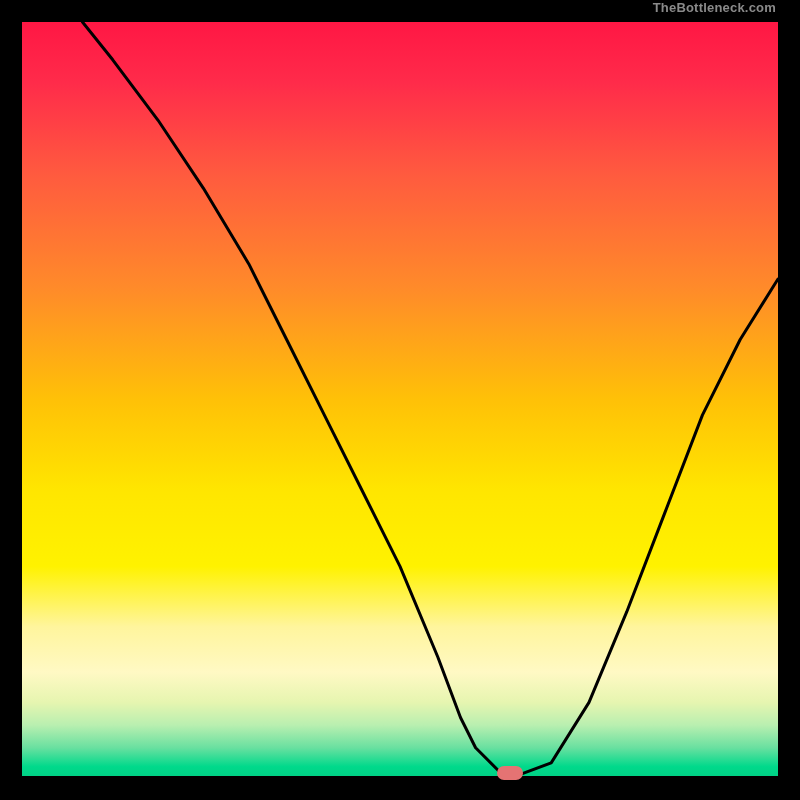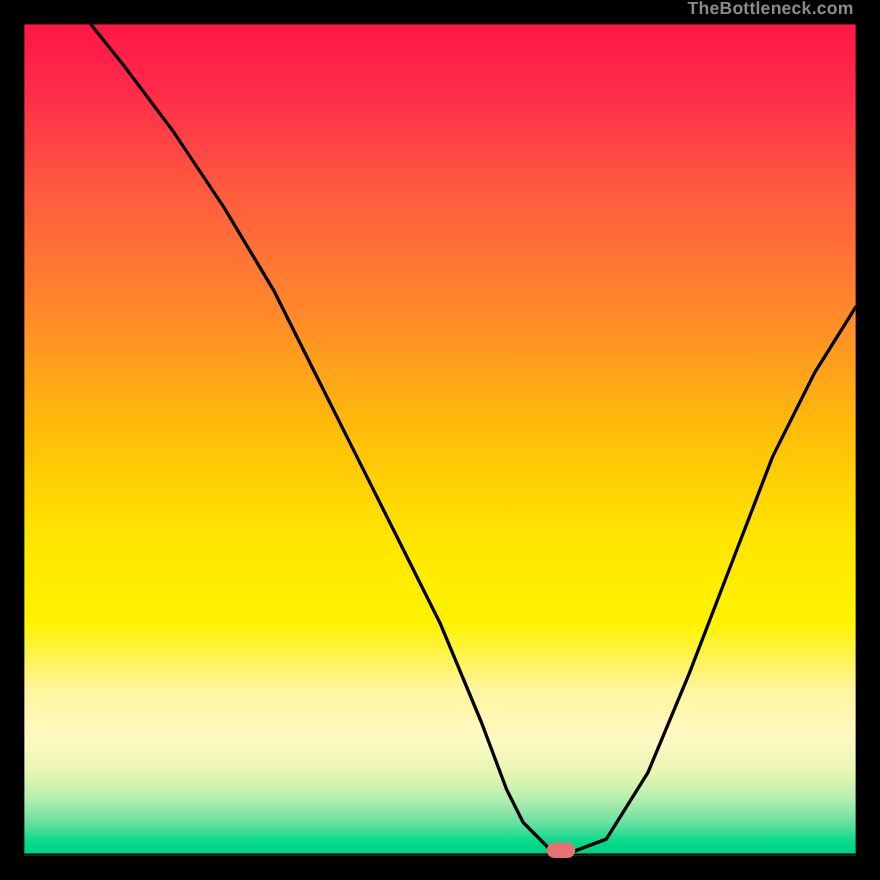--- a/index.html
+++ b/index.html
@@ -51,7 +51,7 @@
     top: 0px;
     right: 24px;
     font-family: Arial, Helvetica, sans-serif;
-    font-size: 16px;
+    font-size: 13px;
     font-weight: bold;
     color: #8a8a8a;
     z-index: 20;

